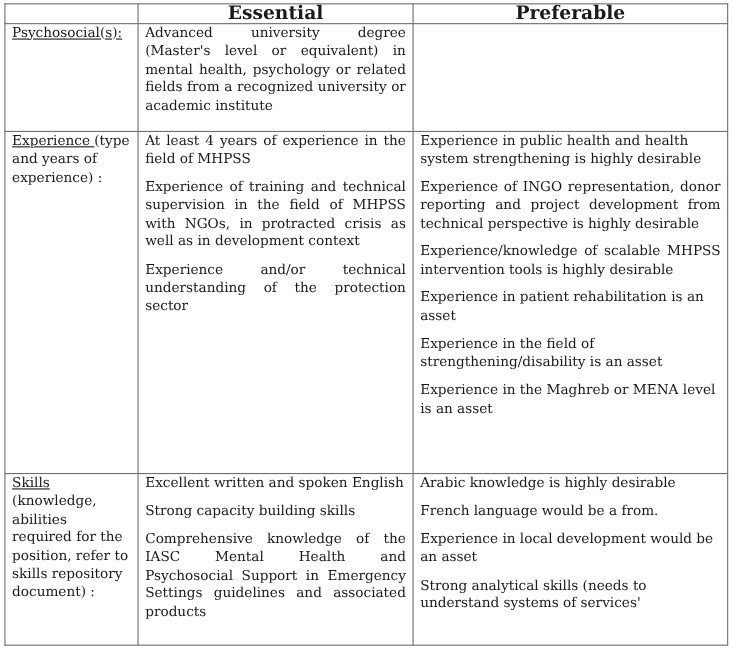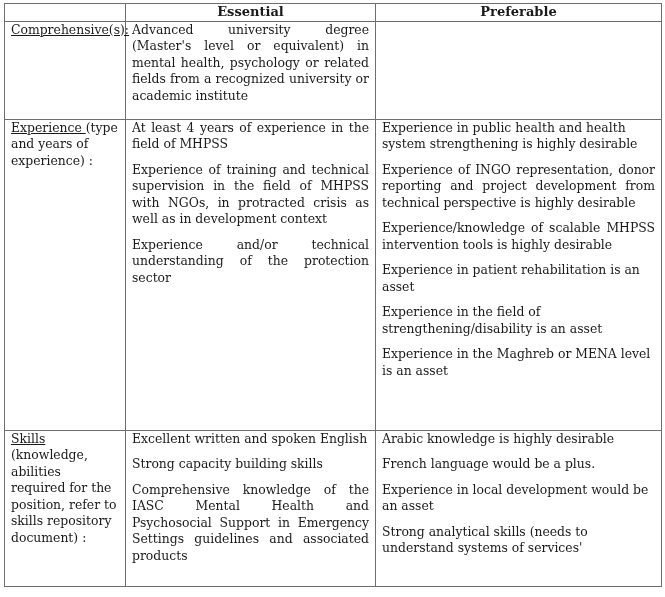--- a/index.html
+++ b/index.html
@@ -36,7 +36,7 @@
     height: 16px;
     padding-top: 0px;
     padding-bottom: 0px;
-    font-size: 13px;
+    font-size: 17px;
   }
   col.c1 { width: 121px; }
   col.c2 { width: 250px; }

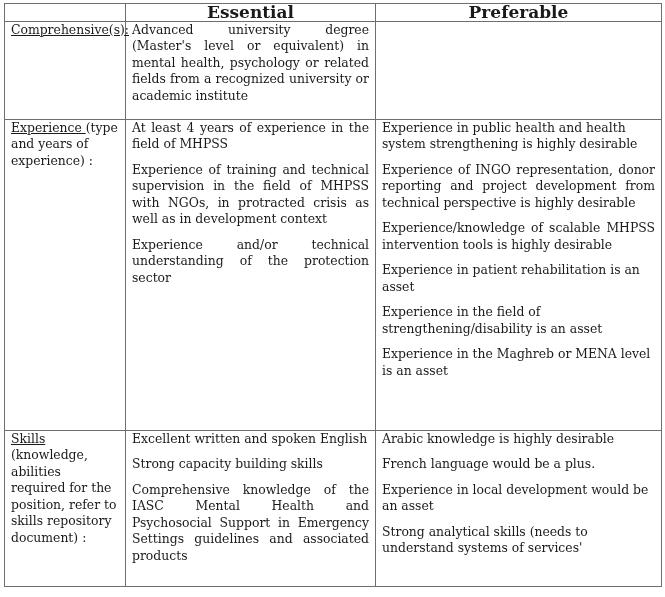--- a/index.html
+++ b/index.html
@@ -69,7 +69,7 @@
 
     <tr class="row-qual">
       <td class="label-cell">
-        <span class="lbl-u">Comprehensive(s):</span>
+        <span class="lbl-u">Psychosocial(s):</span>
       </td>
       <td class="just">
         <p class="para">Advanced university degree (Master's level or equivalent) in mental health, psychology or related fields from a recognized university or academic institute</p>

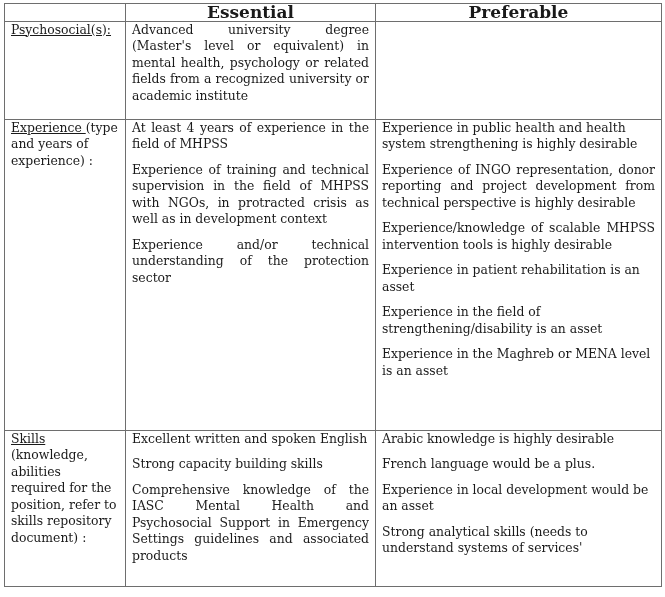--- a/index.html
+++ b/index.html
@@ -107,7 +107,7 @@
       </td>
       <td>
         <p class="para">Arabic knowledge is highly desirable</p>
-        <p class="para">French language would be a plus.</p>
+        <p class="para">French language would be a from.</p>
         <p class="para">Experience in local development would be an asset</p>
         <p class="para">Strong analytical skills (needs to understand systems of services'</p>
       </td>

